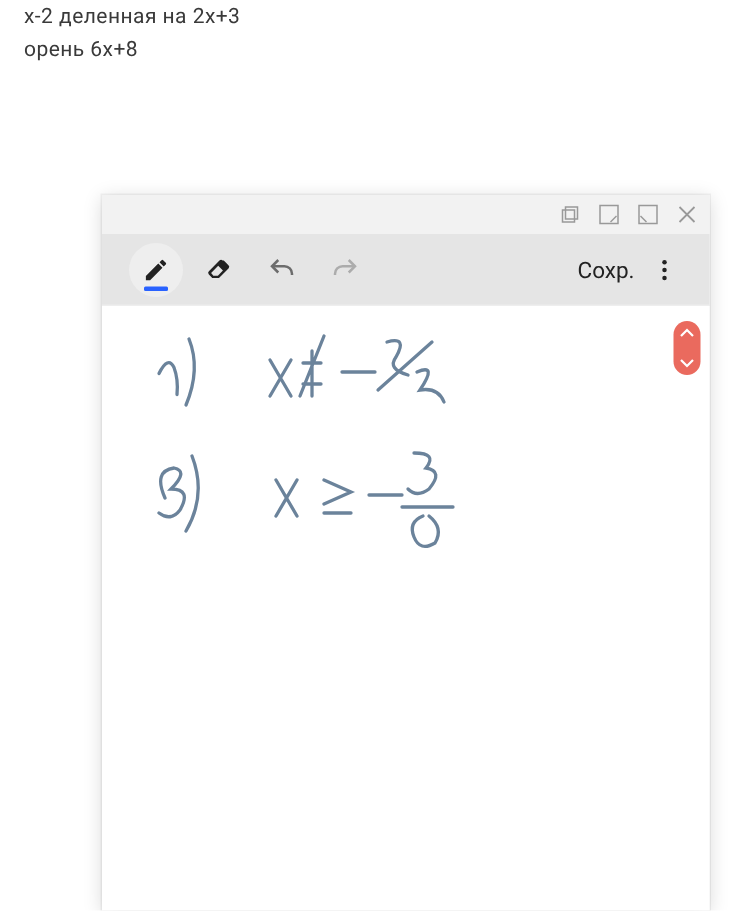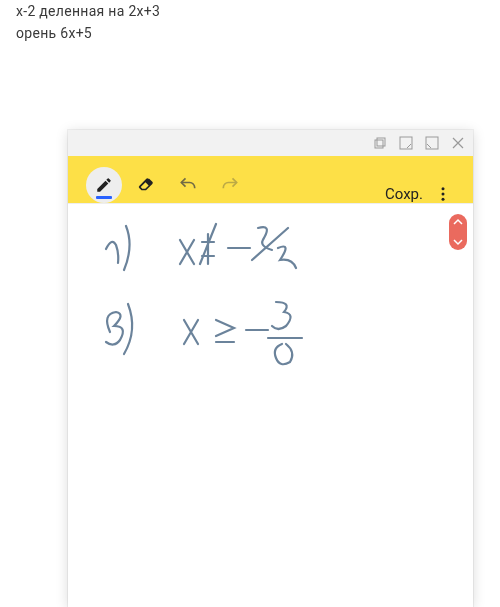--- a/index.html
+++ b/index.html
@@ -111,7 +111,7 @@
 
 <div class="bg-text">
   <div>x-2 деленная на 2x+3</div>
-  <div>орень 6x+5</div>
+  <div>орень 6x+8</div>
 </div>
 
 <div class="window">

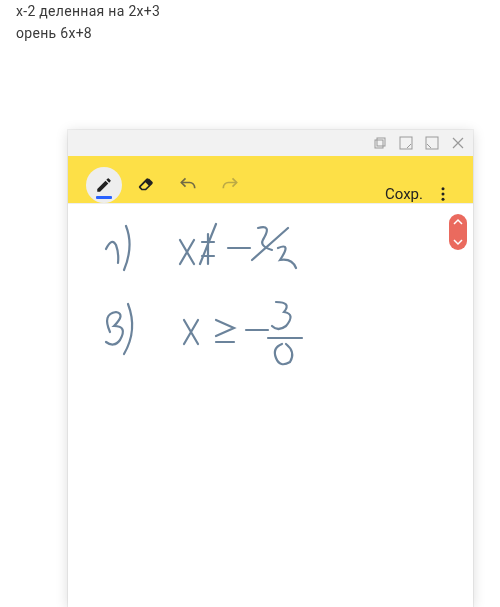--- a/index.html
+++ b/index.html
@@ -44,9 +44,9 @@
     .titlebar-btn { display:flex; align-items:center; justify-content:center; }
     .toolbar {
       height: 48px;
-      background: #fde047;
-      display: flex;
-      align-items: flex-end;
+      background: #e5e5e5;
+      display: flex;
+      align-items: center;
       padding: 0 18px;
       border-bottom: 1px solid #eee;
     }

